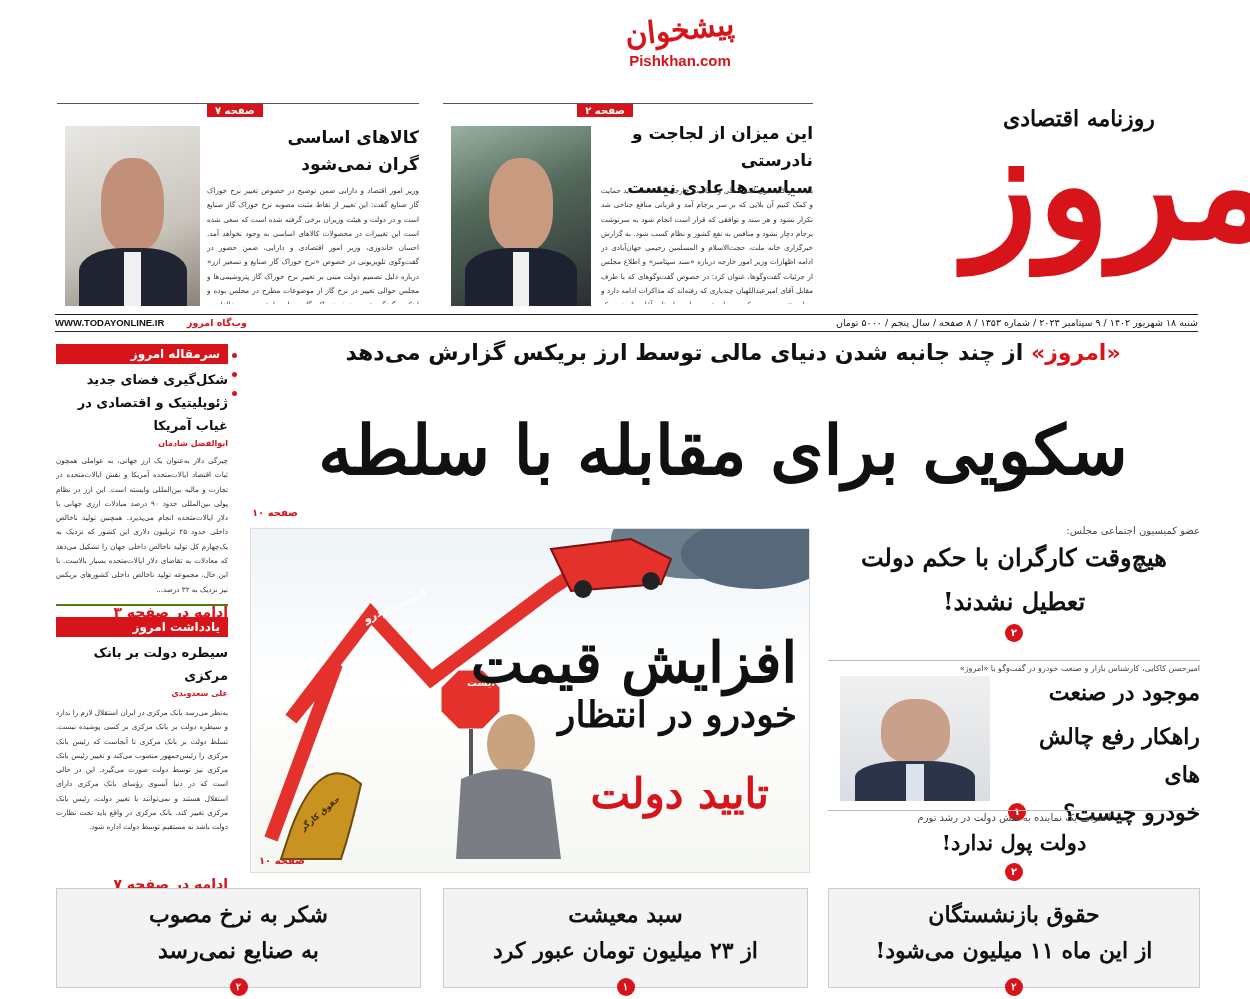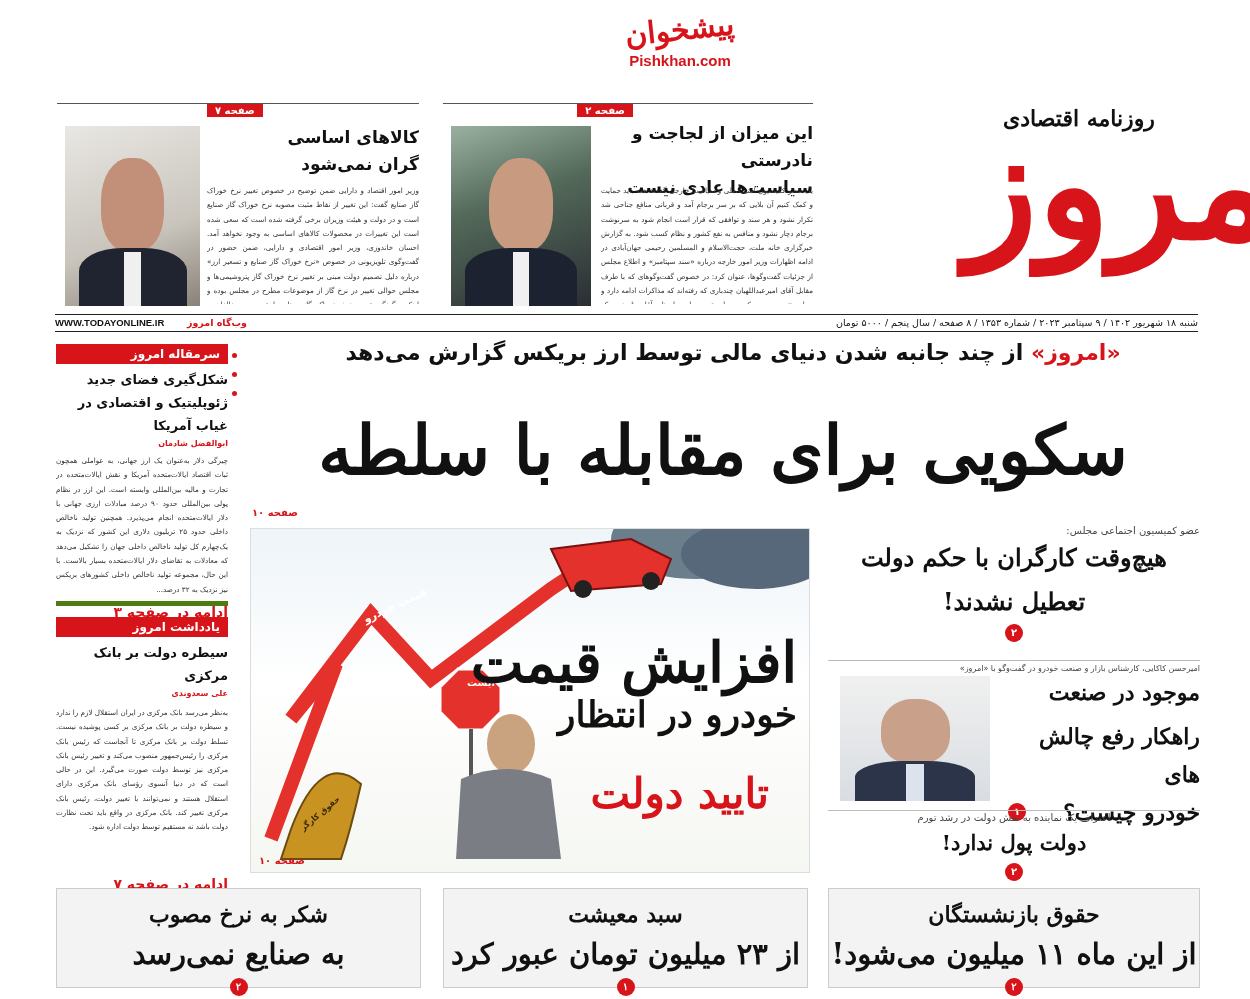--- a/index.html
+++ b/index.html
@@ -114,7 +114,7 @@
 <div class="abs headline rtl">سکویی برای مقابله با سلطه غرب</div>
 <div class="abs p-ref rtl" style="left:252px; top:507px;">صفحه ۱۰</div>
 
-<div class="abs rtl" style="left:56px; top:344px; width:172px; height:262px; border-bottom:5px solid #4d7c0f;">
+<div class="abs rtl" style="left:56px; top:344px; width:172px; height:262px; border-bottom:2px solid #4d7c0f;">
   <div class="sec-head">سرمقاله امروز</div>
   <div class="col-head" style="margin-top:4px;">شکل‌گیری فضای جدید ژئوپلیتیک و اقتصادی در غیاب آمریکا</div>
   <div class="author" style="margin-top:2px;">ابوالفضل شادمان</div>

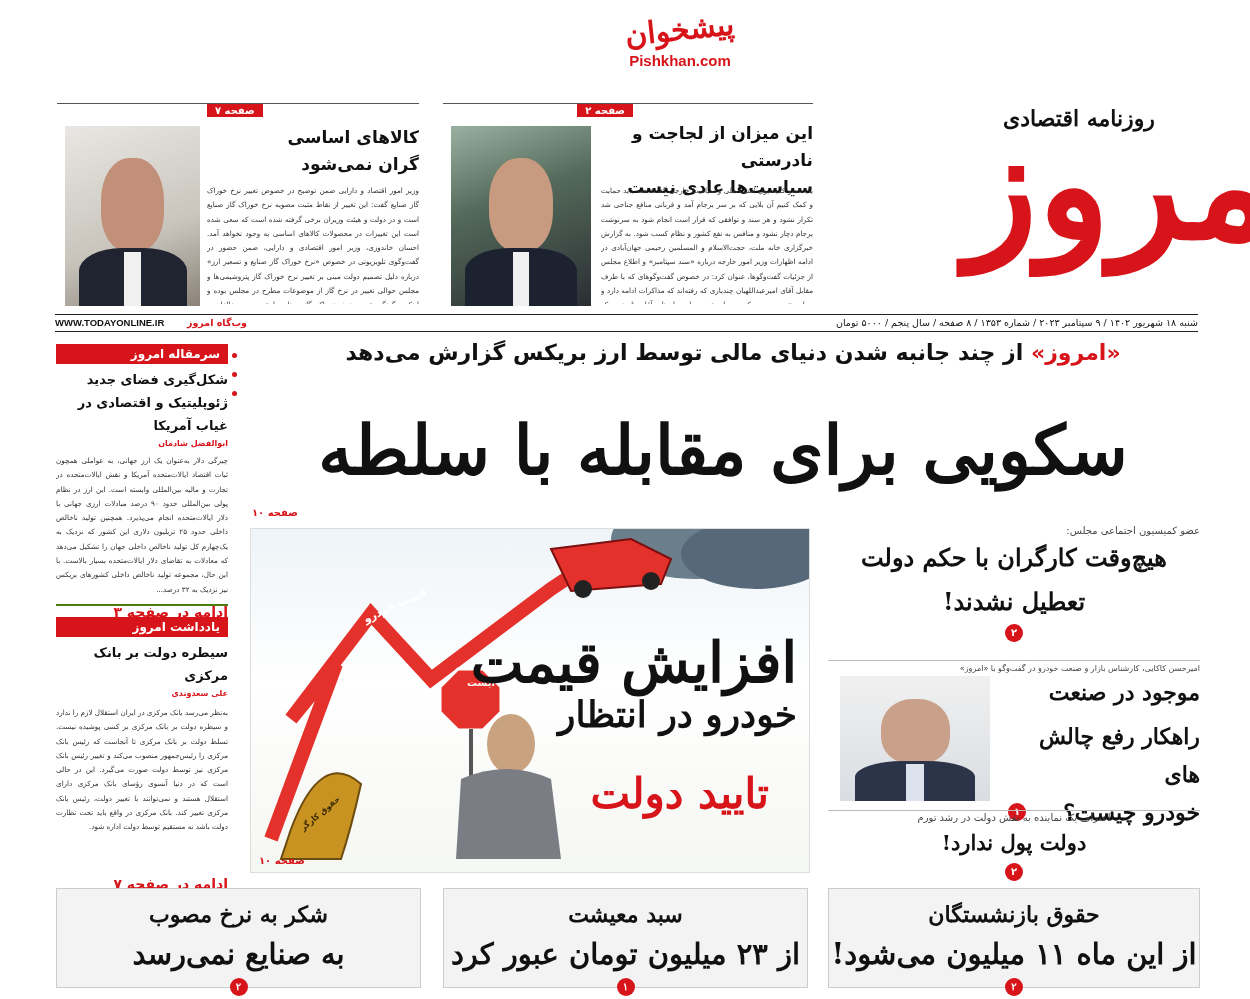--- a/index.html
+++ b/index.html
@@ -57,7 +57,7 @@
   
   .bbox { top: 888px; height: 100px; border: 1px solid #ccc; background: #f3f3f3; text-align: center; font-weight: bold; font-family: "DejaVu Serif", serif; }
   .bbox .l1 { font-size: 22px; margin-top: 12px; }
-  .bbox .l2 { font-size: 29px; margin-top: 10px; }
+  .bbox .l2 { font-size: 22px; margin-top: 10px; }
   .bbox .pin { position: absolute; bottom: -9px; left: 50%; margin-left: -9px; }
 
   .dots { width: 5px; height: 5px; border-radius: 50%; background: #d7141a; display: inline-block; margin: 1px; }

